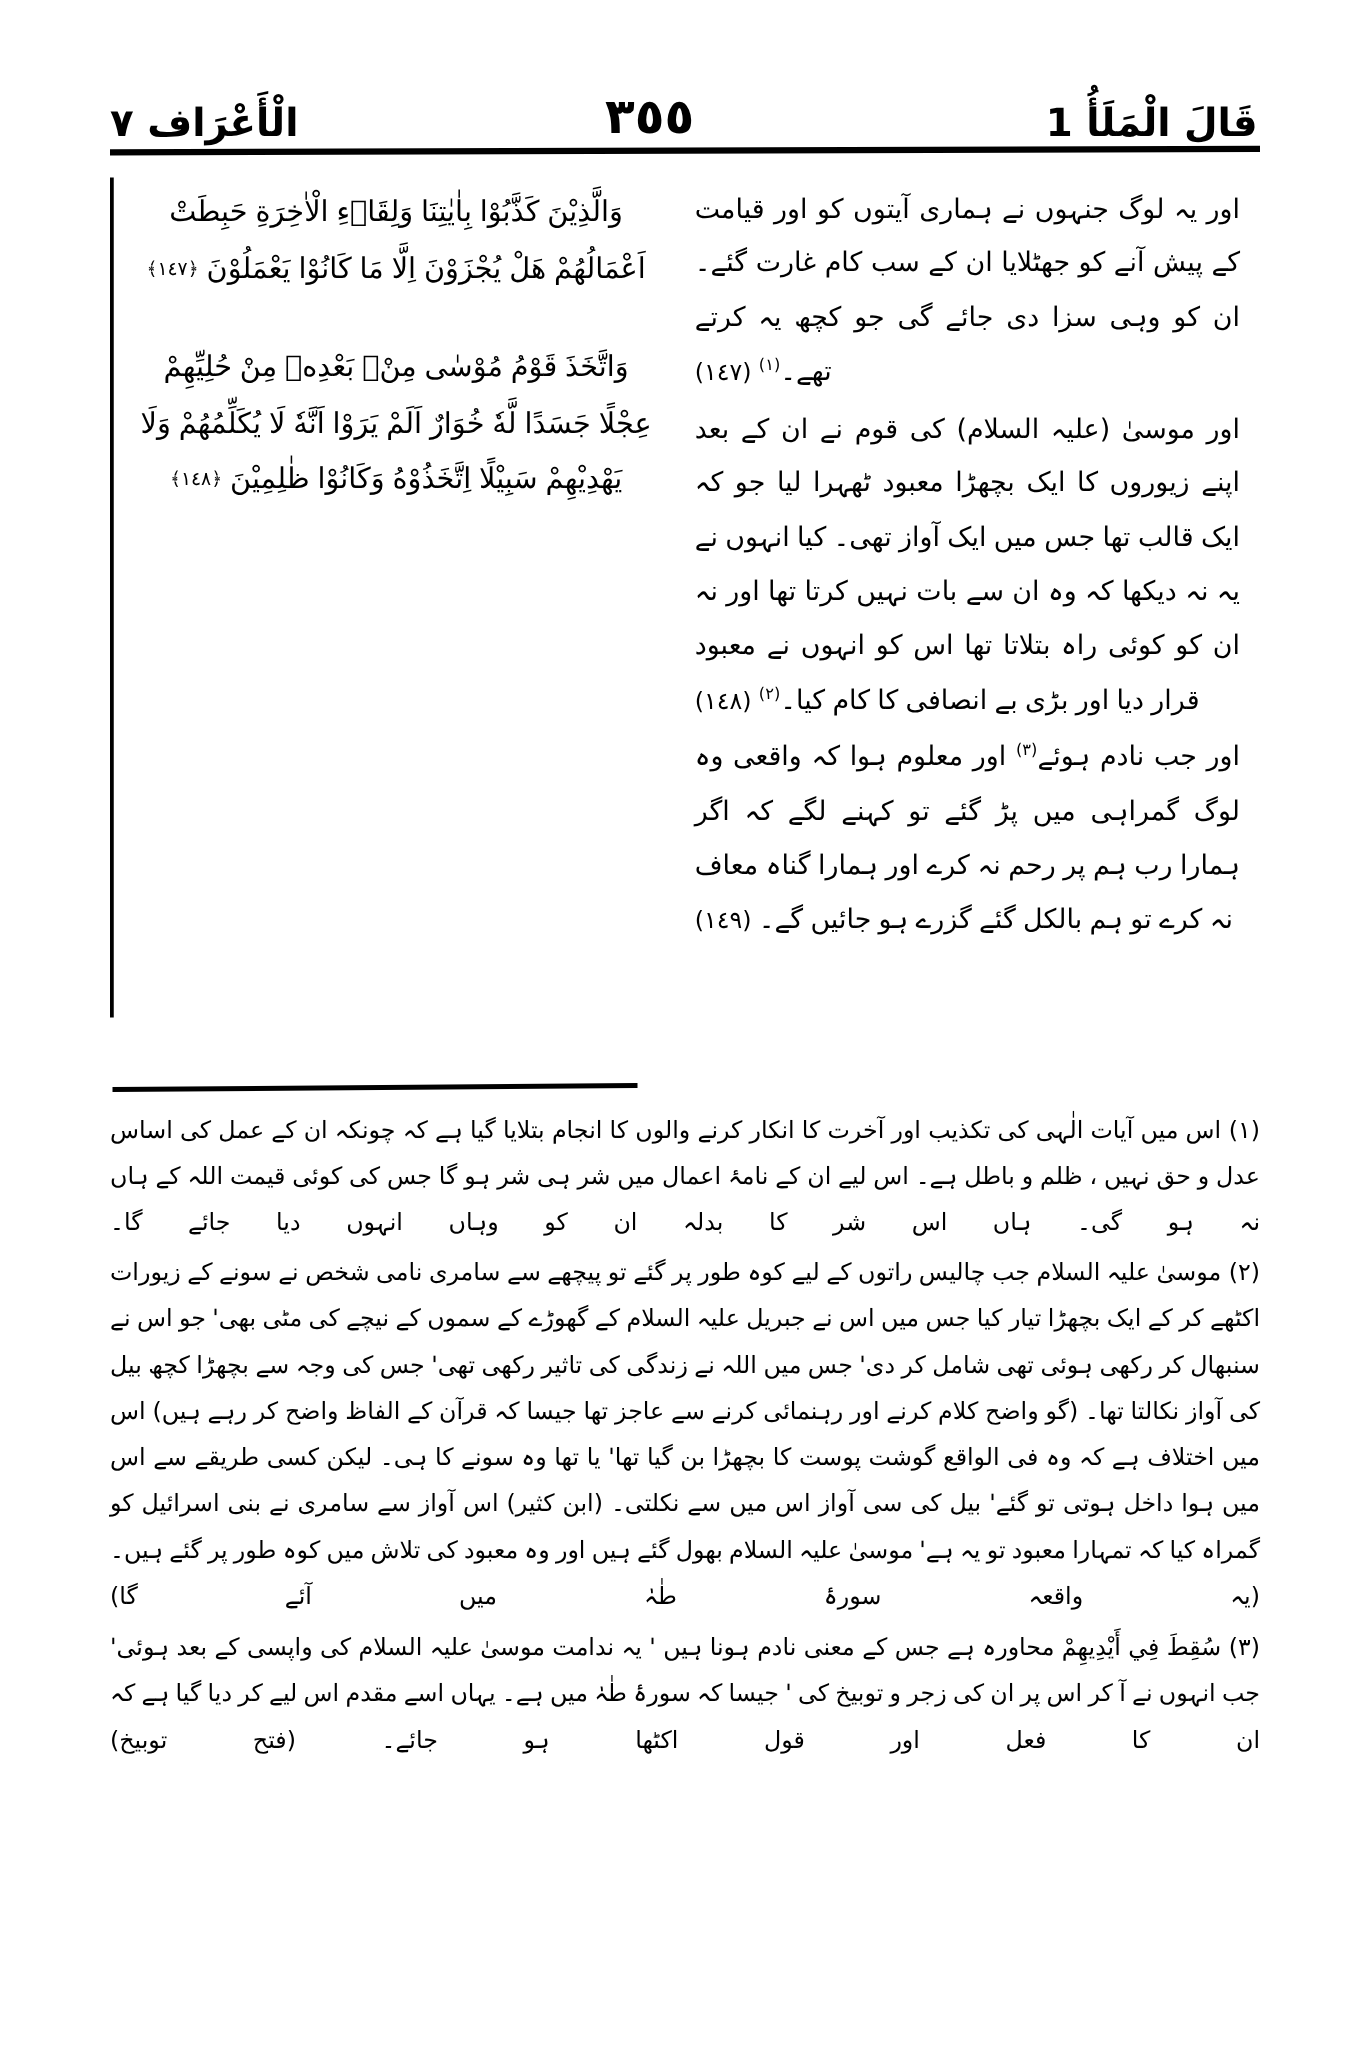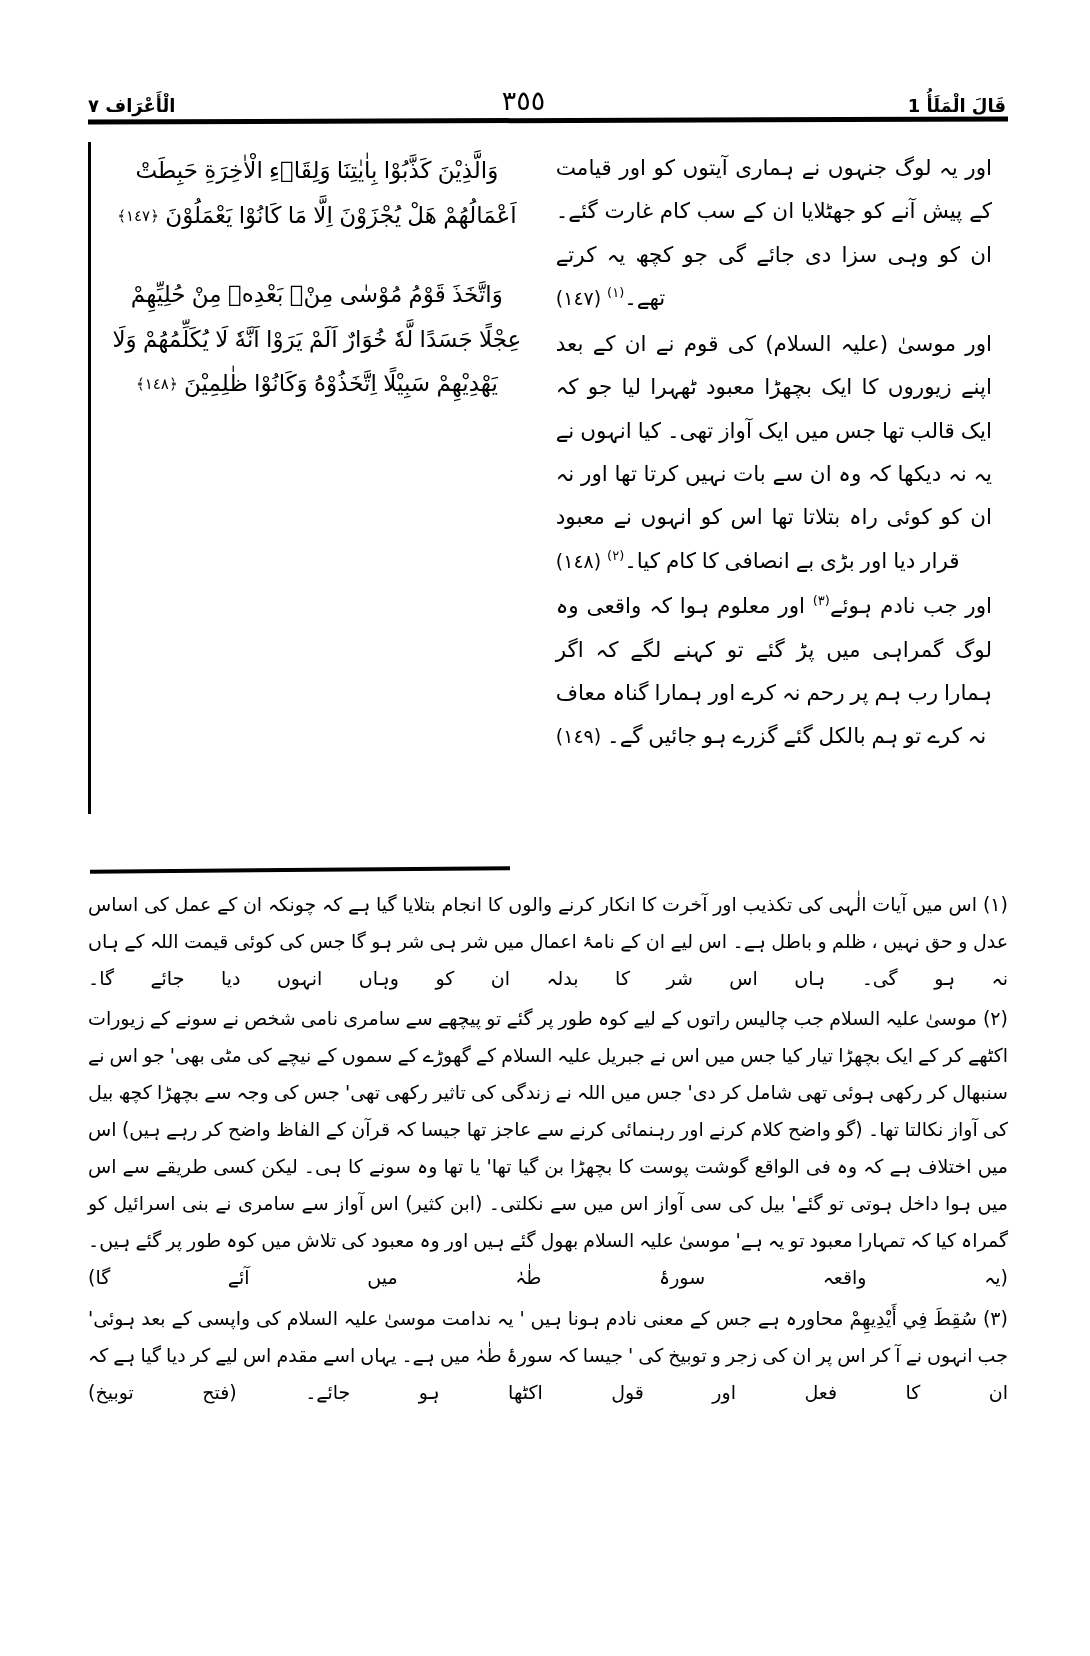--- a/index.html
+++ b/index.html
@@ -39,7 +39,7 @@
   }
   .hdr-juz, .hdr-surah {
     font-family: "DejaVu Sans", sans-serif;
-    font-size: 18px;
+    font-size: 31px;
     line-height: 1.1;
     white-space: nowrap;
     font-weight: 600;

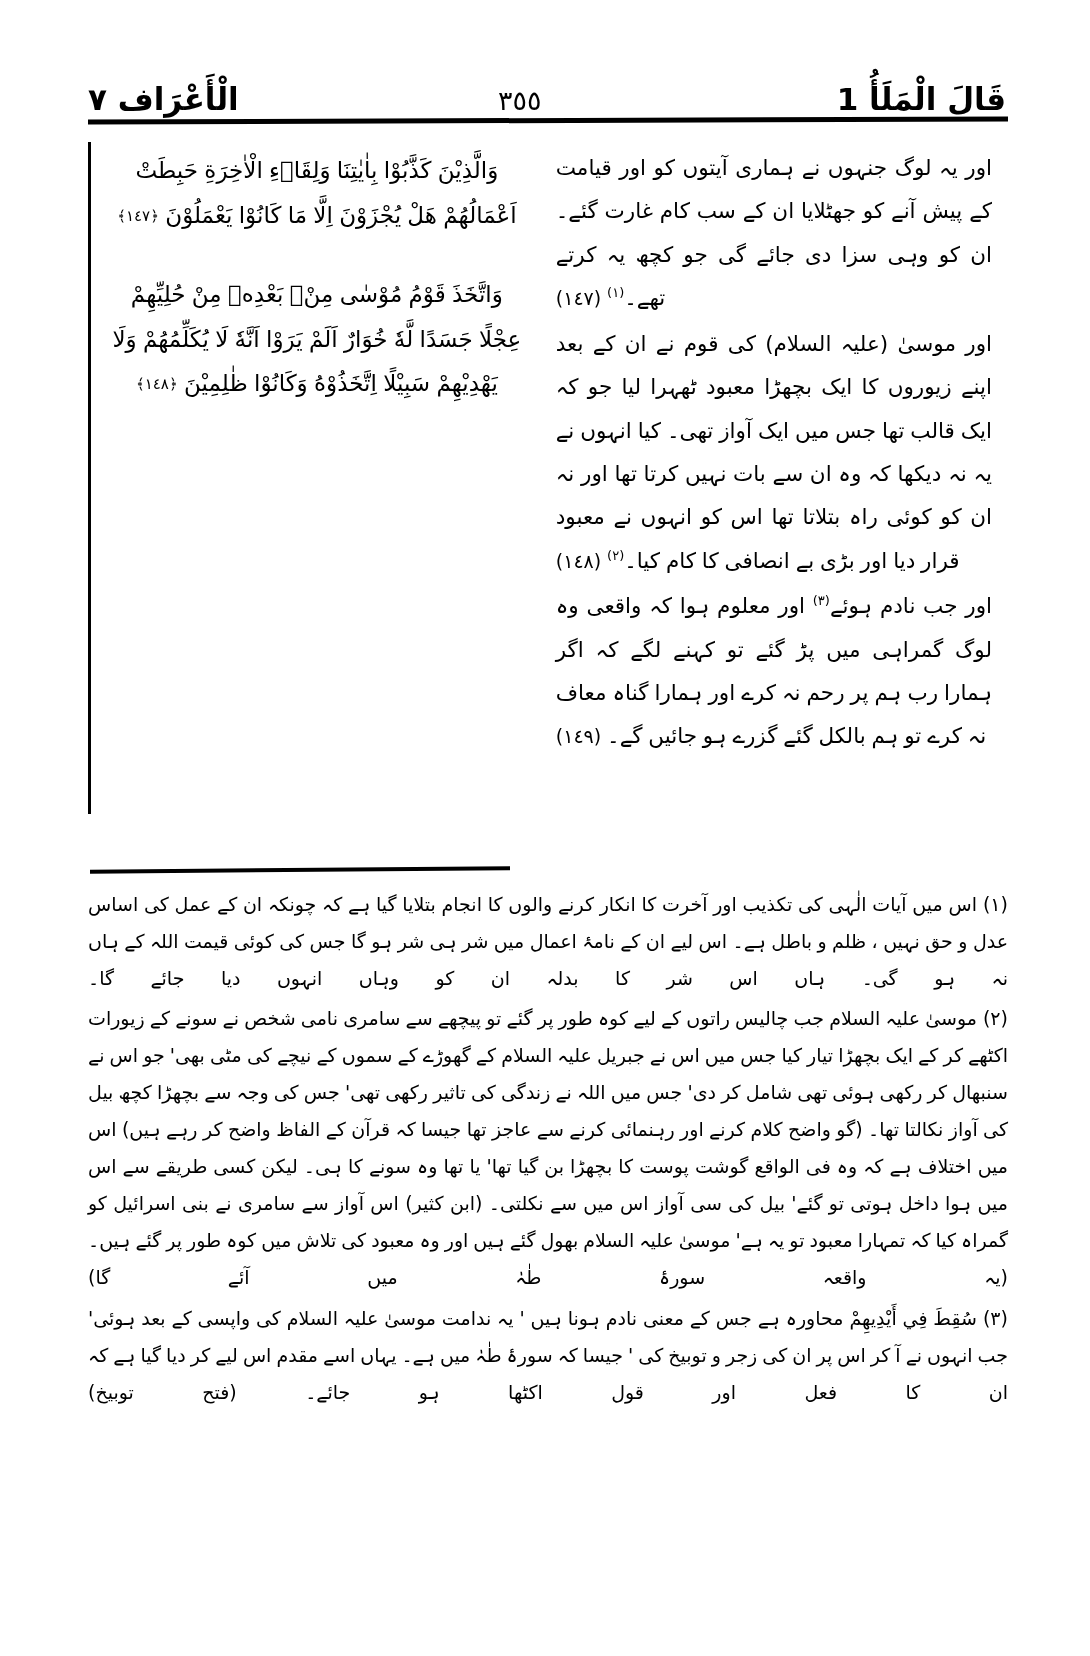--- a/index.html
+++ b/index.html
@@ -49,8 +49,8 @@
   .hdr-surah { padding-right: 4px; }
   .hdr-page {
     font-family: "DejaVu Sans", sans-serif;
-    font-size: 27px;
-    font-weight: 400;
+    font-size: 39px;
+    font-weight: 700;
     line-height: 1.1;
     white-space: nowrap;
     position: relative;

